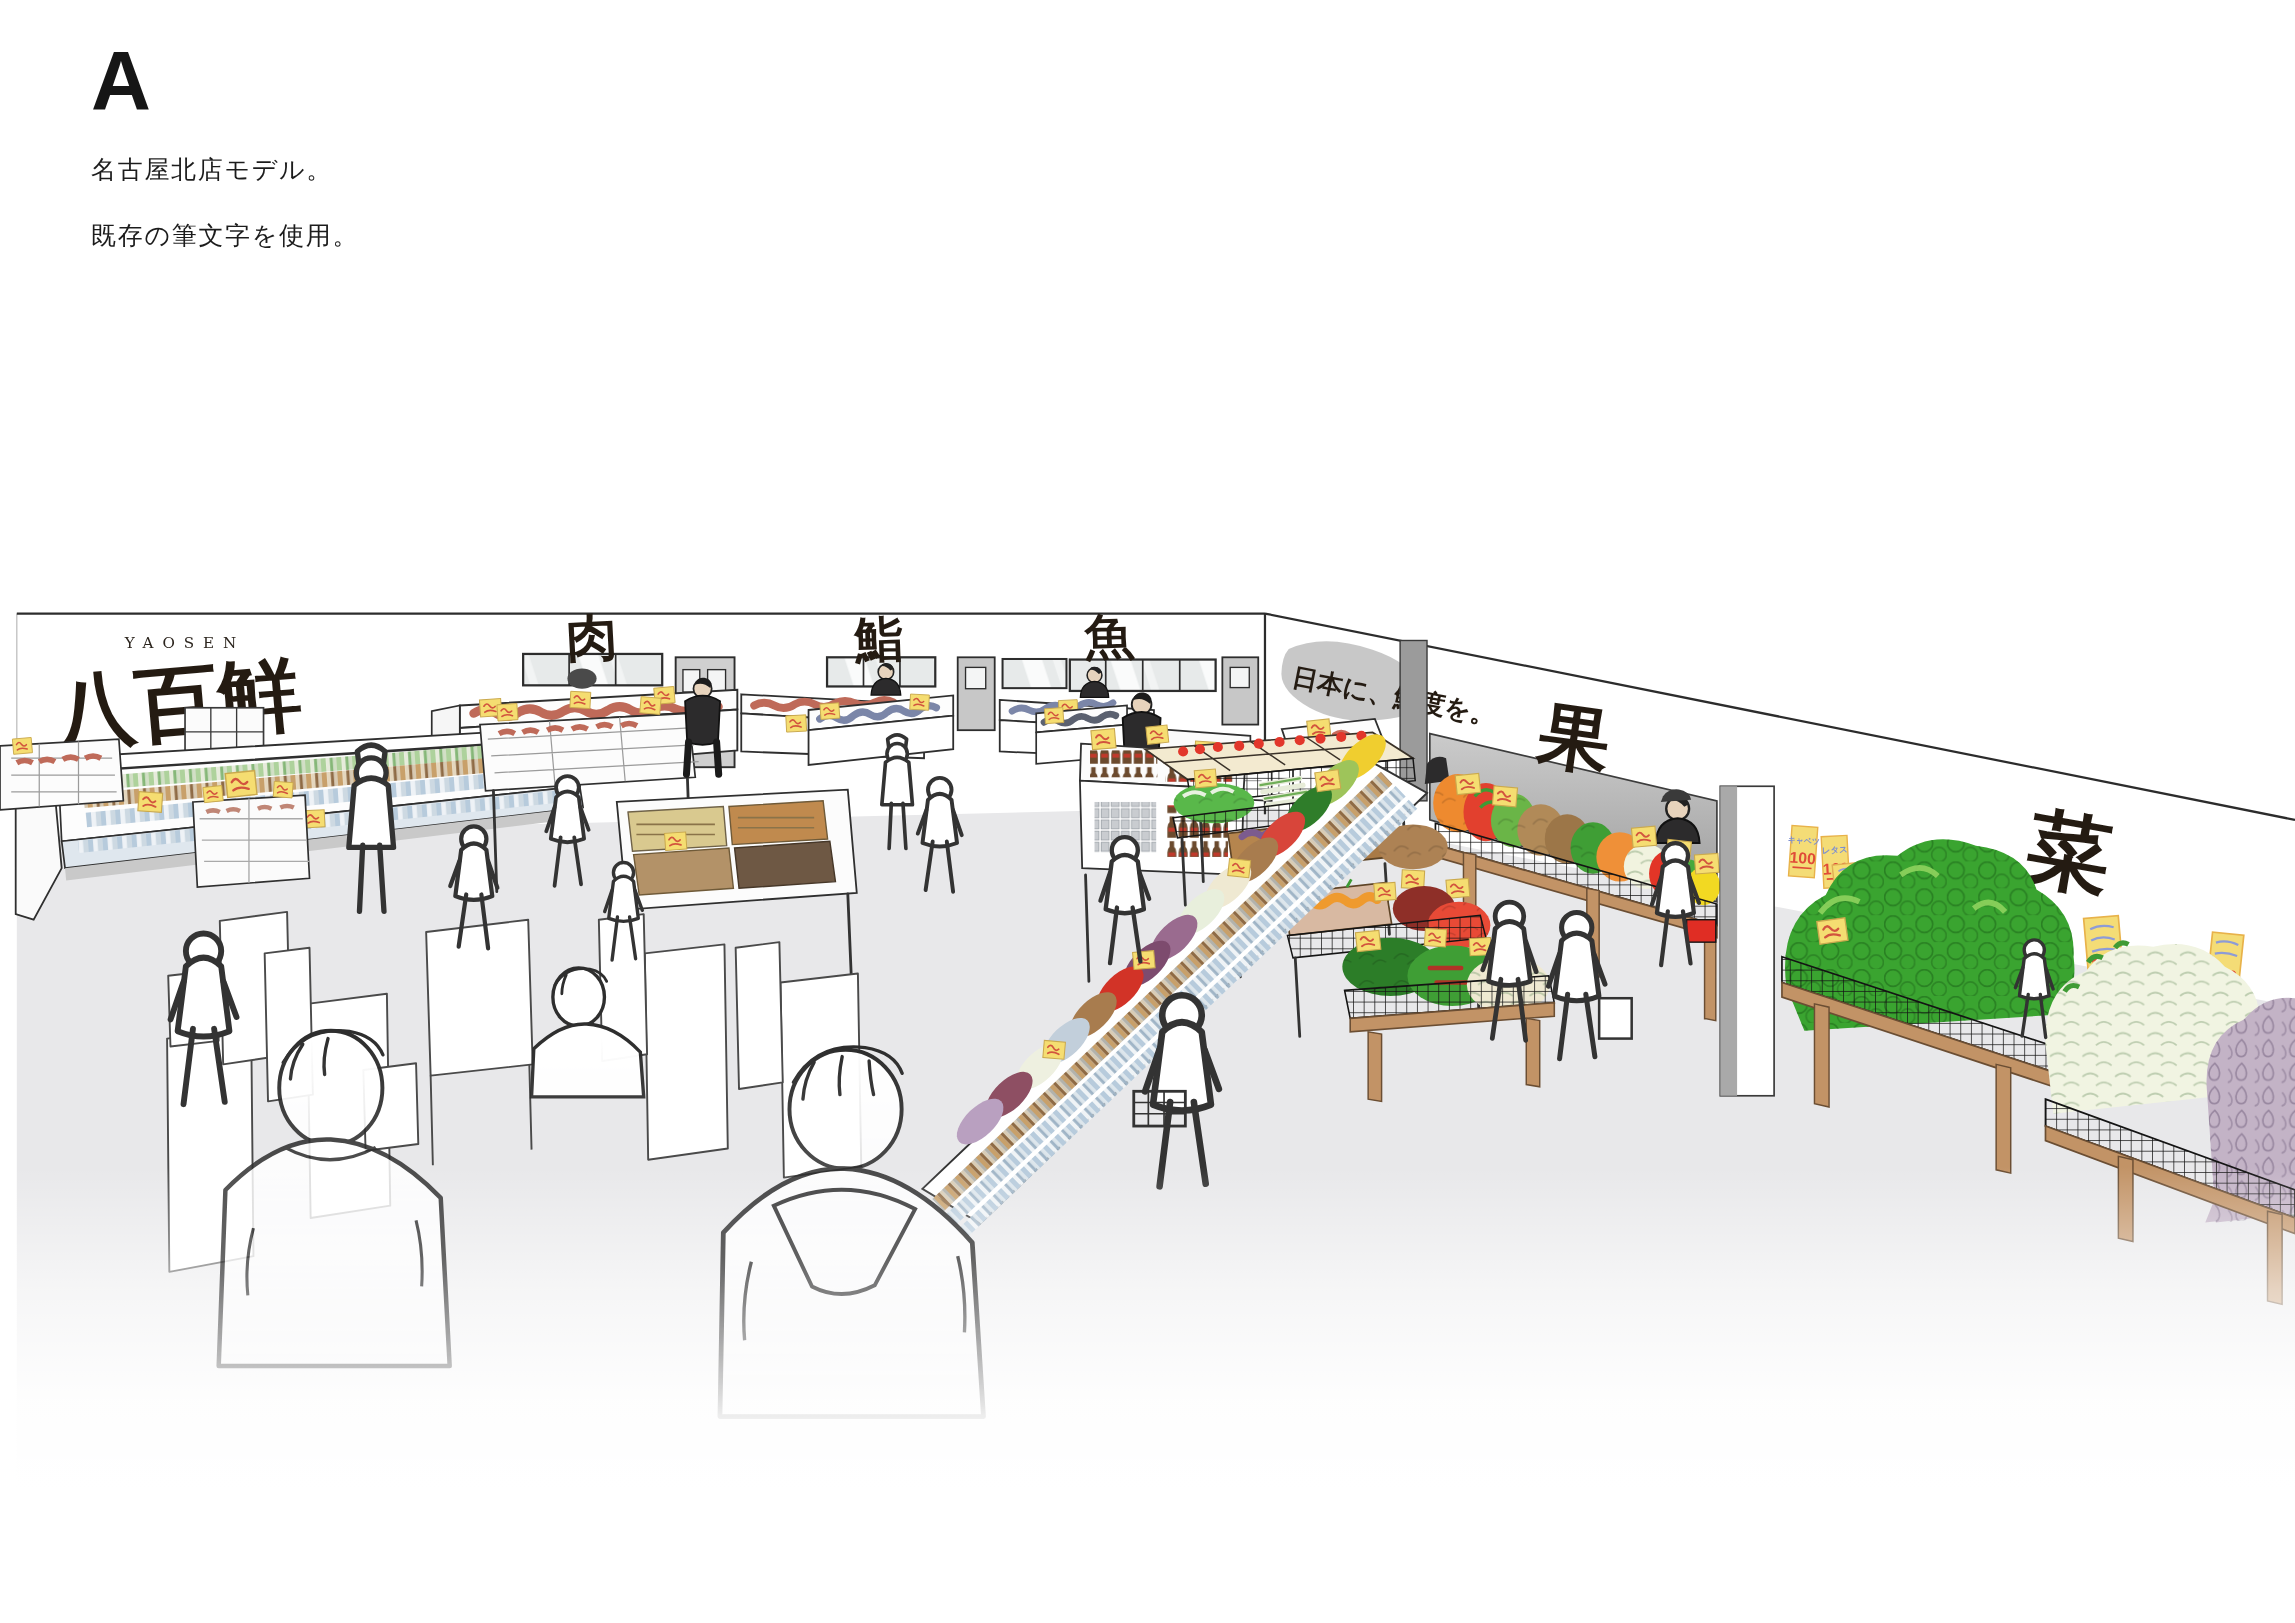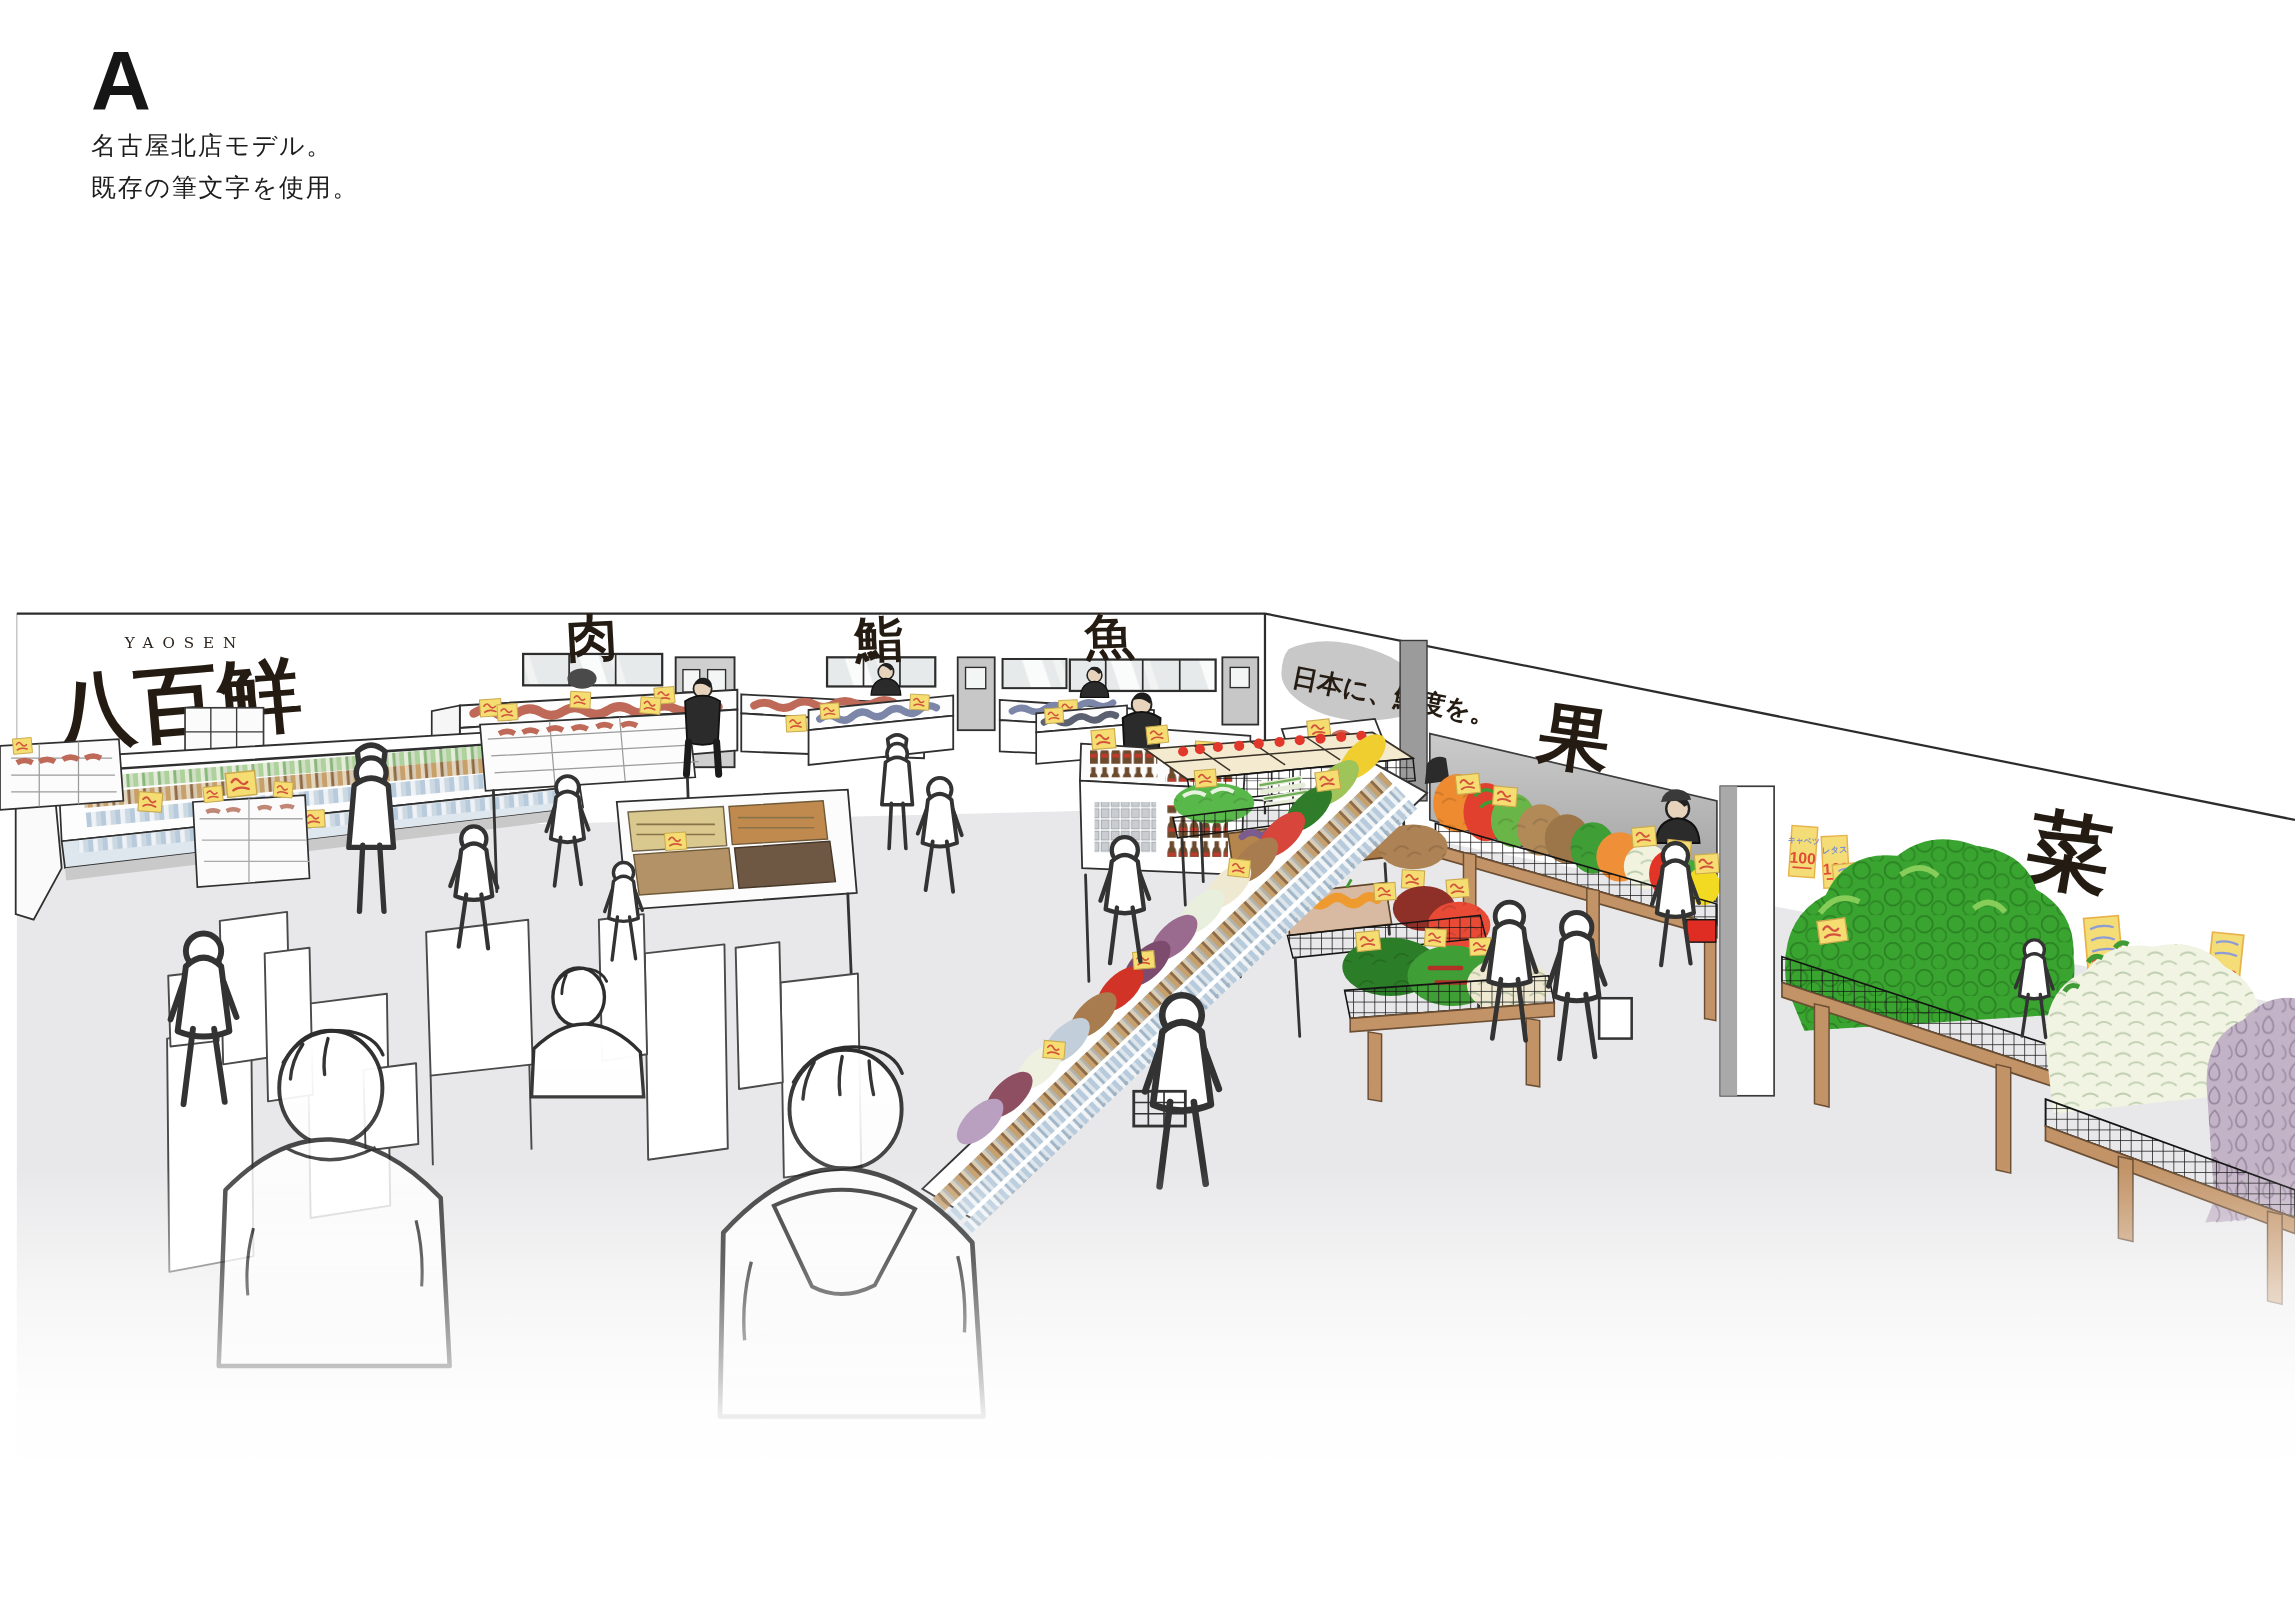--- a/index.html
+++ b/index.html
@@ -7,7 +7,7 @@
   .page{position:relative;width:2295px;height:1623px;overflow:hidden;background:#ffffff;}
   .hdr{position:absolute;left:91px;top:40px;color:#111;}
   .opt{font-size:83px;font-weight:bold;line-height:1;letter-spacing:1.1px;color:#161616;}
-  .note{font-size:25px;color:#1c1c1c;margin-top:3px;letter-spacing:1.7px;line-height:1.55;
+  .note{font-size:25px;color:#1c1c1c;margin-top:27px;letter-spacing:1.7px;line-height:1.55;
         font-family:"Liberation Sans",sans-serif;}
   svg.scene{position:absolute;left:0;top:0;}
   .ink{stroke:#2c2c2c;fill:none;}

